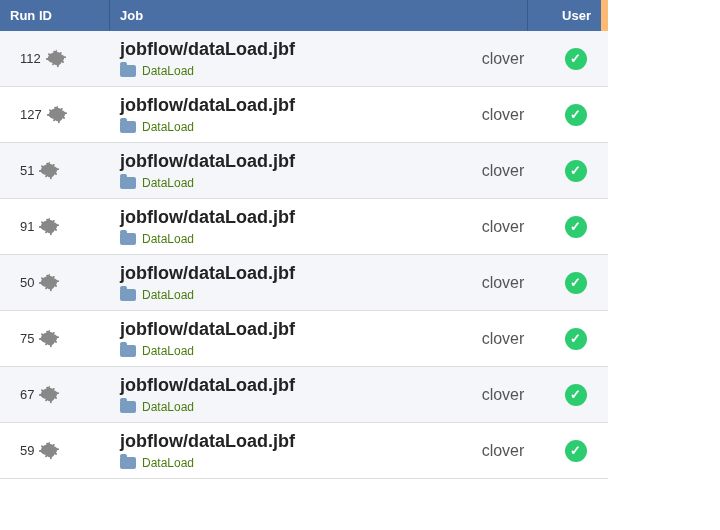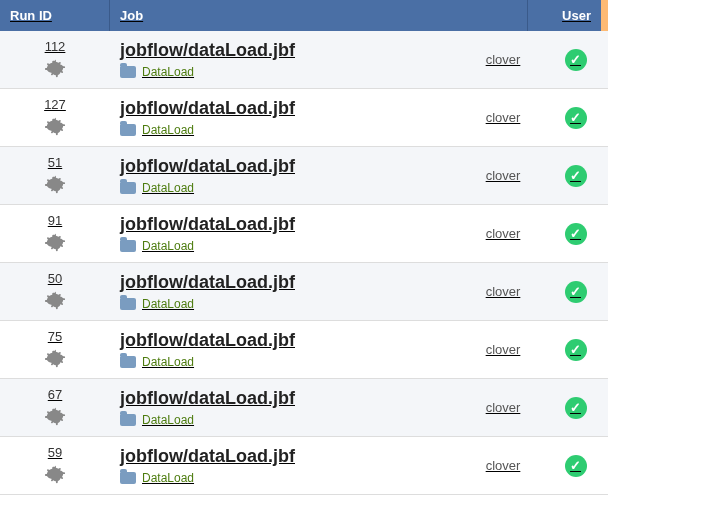--- a/index.html
+++ b/index.html
@@ -12,7 +12,6 @@
 
     .table-wrapper {
       width: 608px;
-      text-decoration: underline;
     }
 
     .table-header {

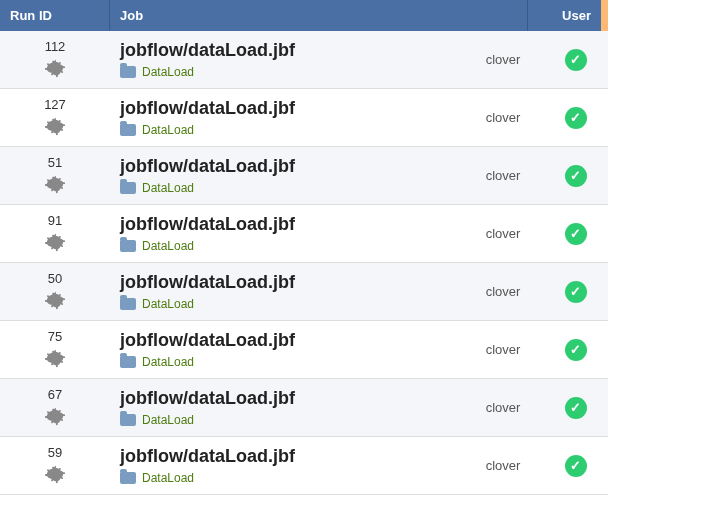--- a/index.html
+++ b/index.html
@@ -69,7 +69,7 @@
       min-width: 110px;
       padding: 8px 20px;
       display: flex;
-      flex-direction: column;
+      flex-direction: row;
       align-items: center;
       gap: 4px;
     }

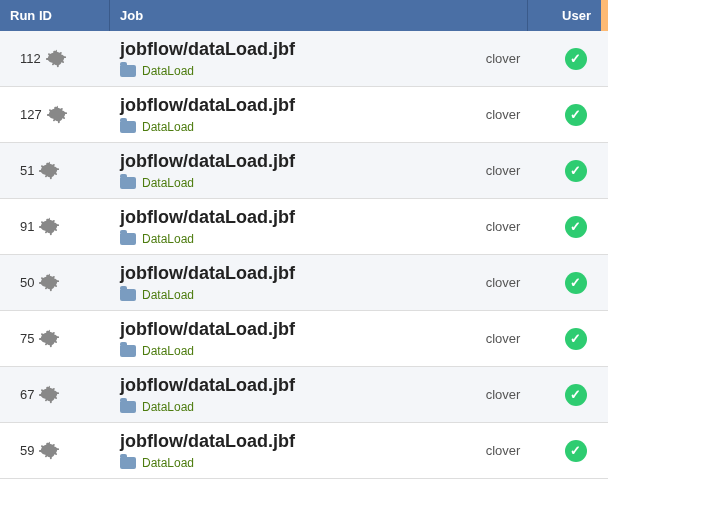--- a/index.html
+++ b/index.html
@@ -126,7 +126,7 @@
       padding: 8px 10px;
       text-align: center;
       color: #555;
-      font-size: 13px;
+      font-size: 16px;
     }
 
     .row-status {

